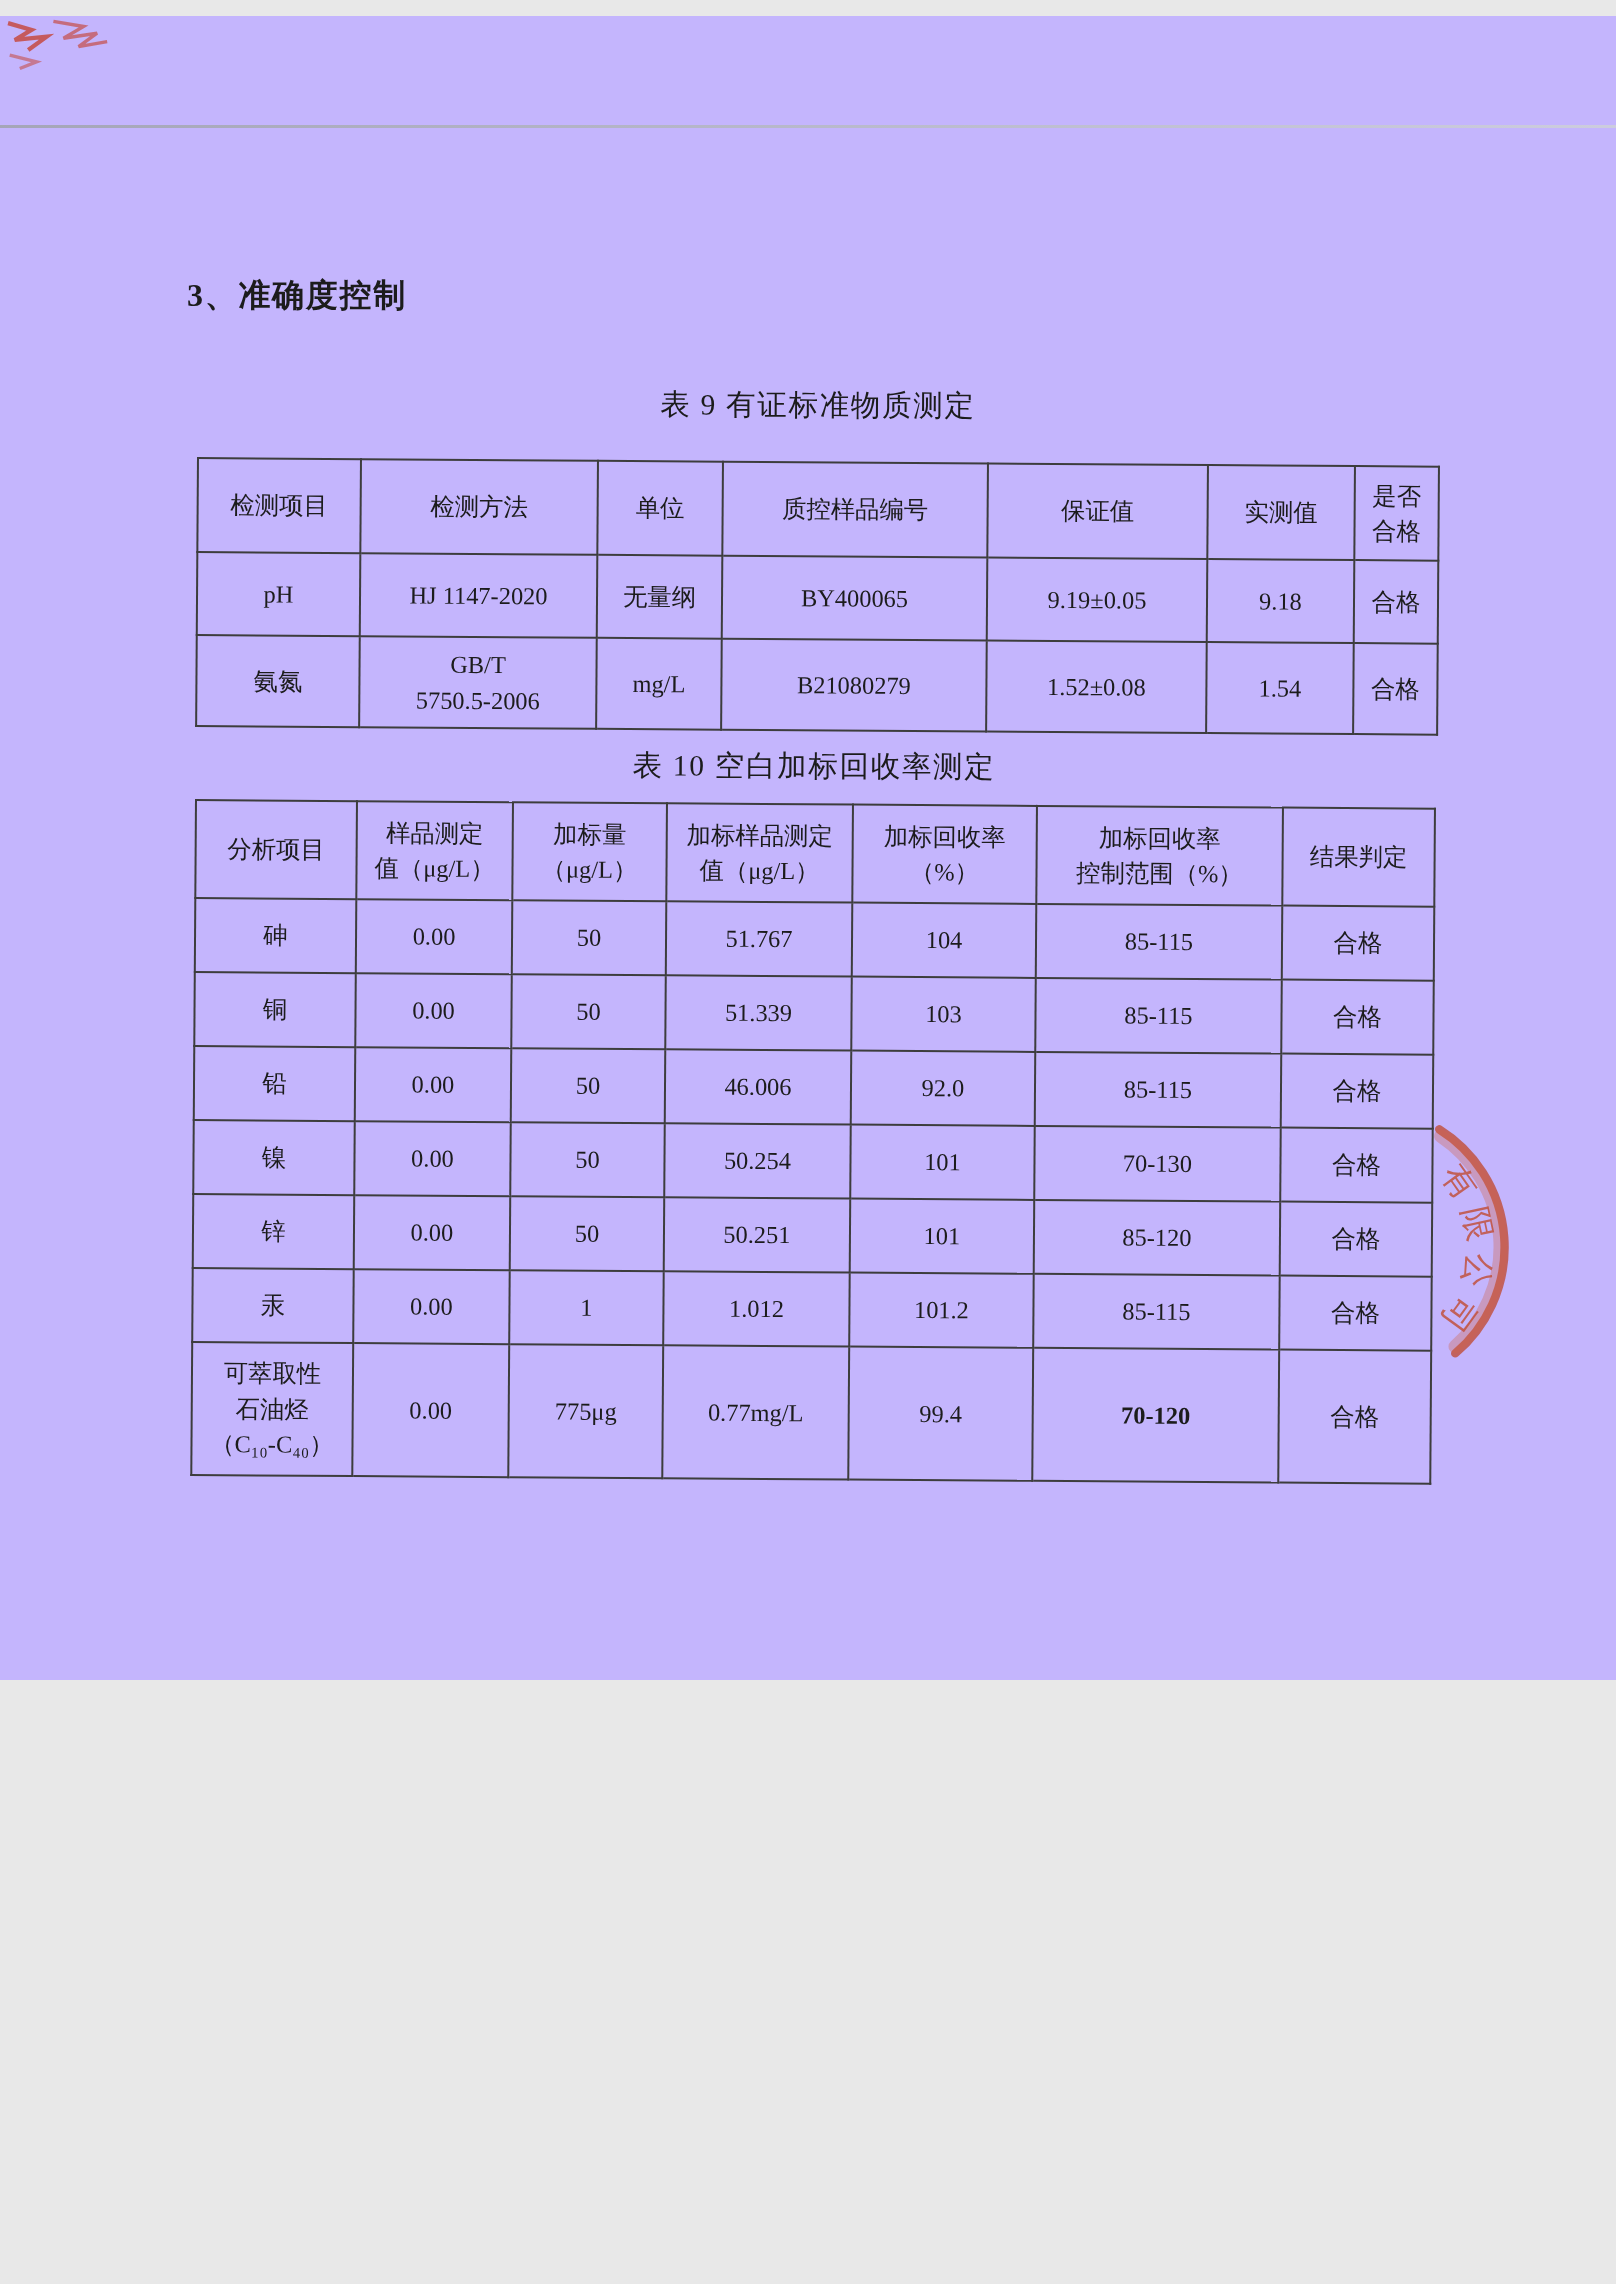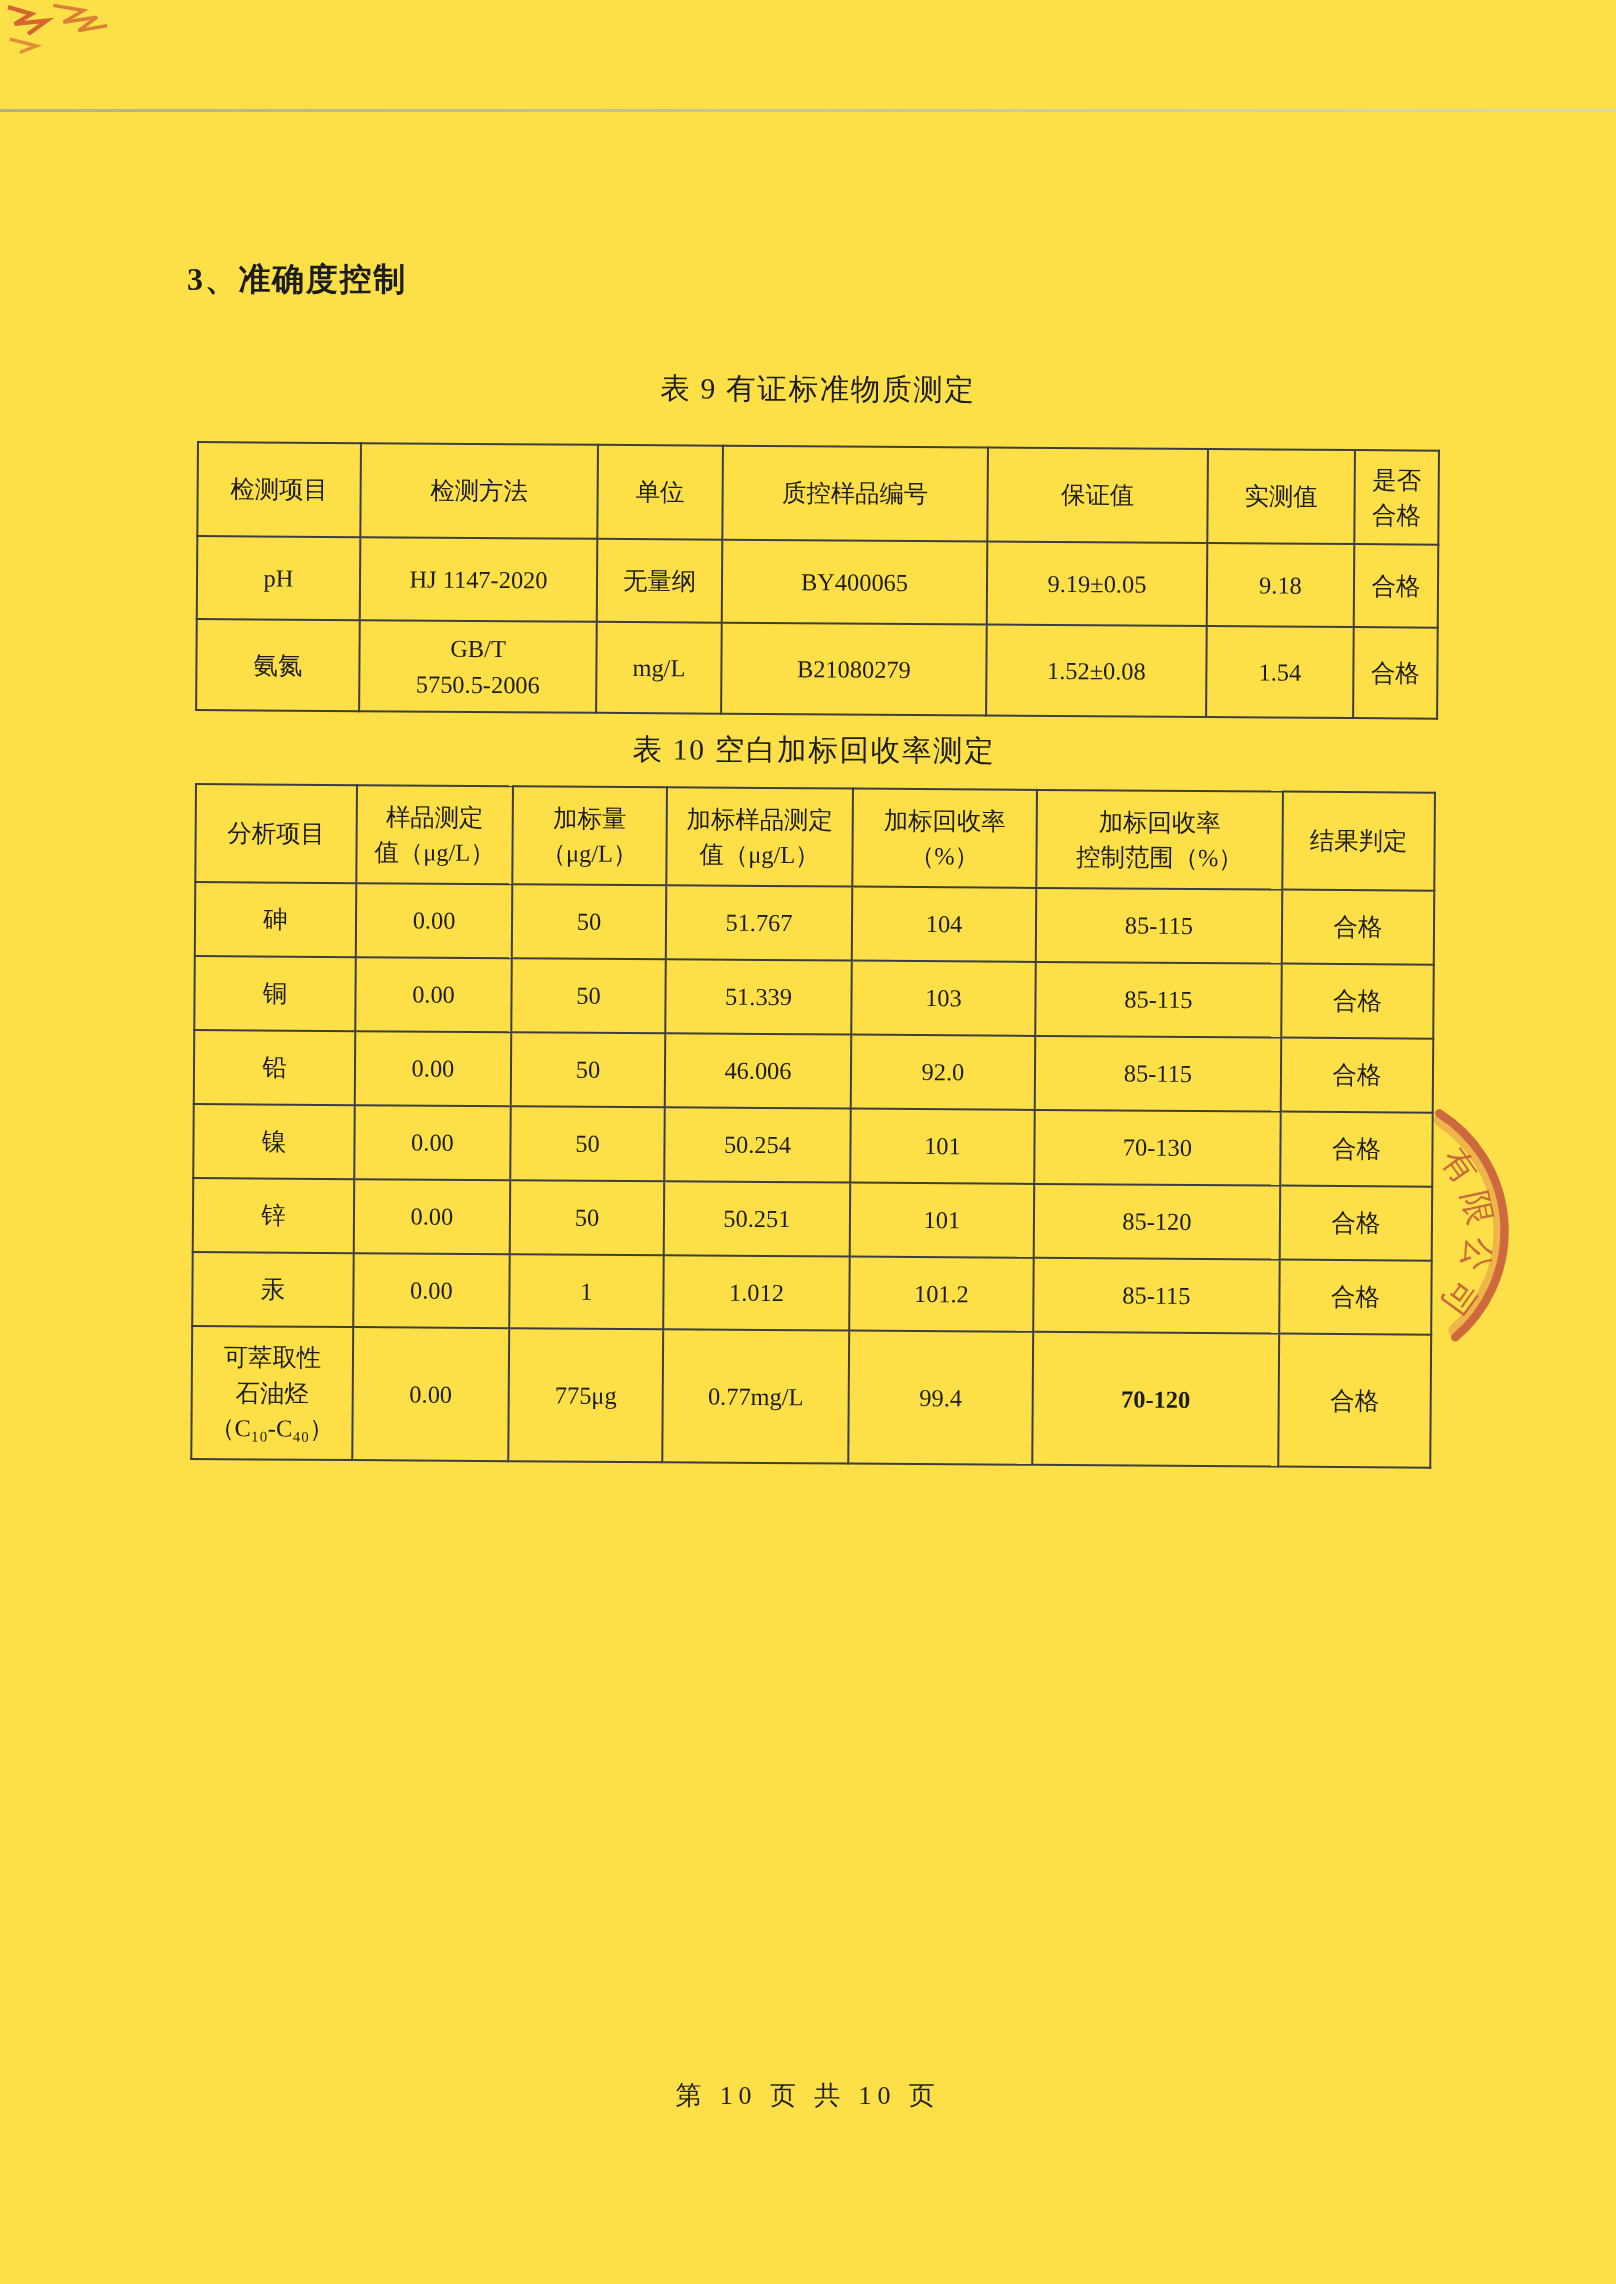--- a/index.html
+++ b/index.html
@@ -4,8 +4,8 @@
 <style>
   html,body{margin:0;padding:0;background:#e8e8e8;}
   .sheet{
-    position:relative;width:1616px;height:2284px;margin:0 auto;
-    background:#fde047;overflow:hidden;
+    position:relative;width:1616px;height:1664px;margin:16px auto;
+    background:#c4b5fd;overflow:hidden;
     font-family:"Liberation Serif","DejaVu Serif",serif;color:#1c1c1c;
   }
   .scan-line{position:absolute;left:0;top:109px;width:1616px;height:2.5px;

